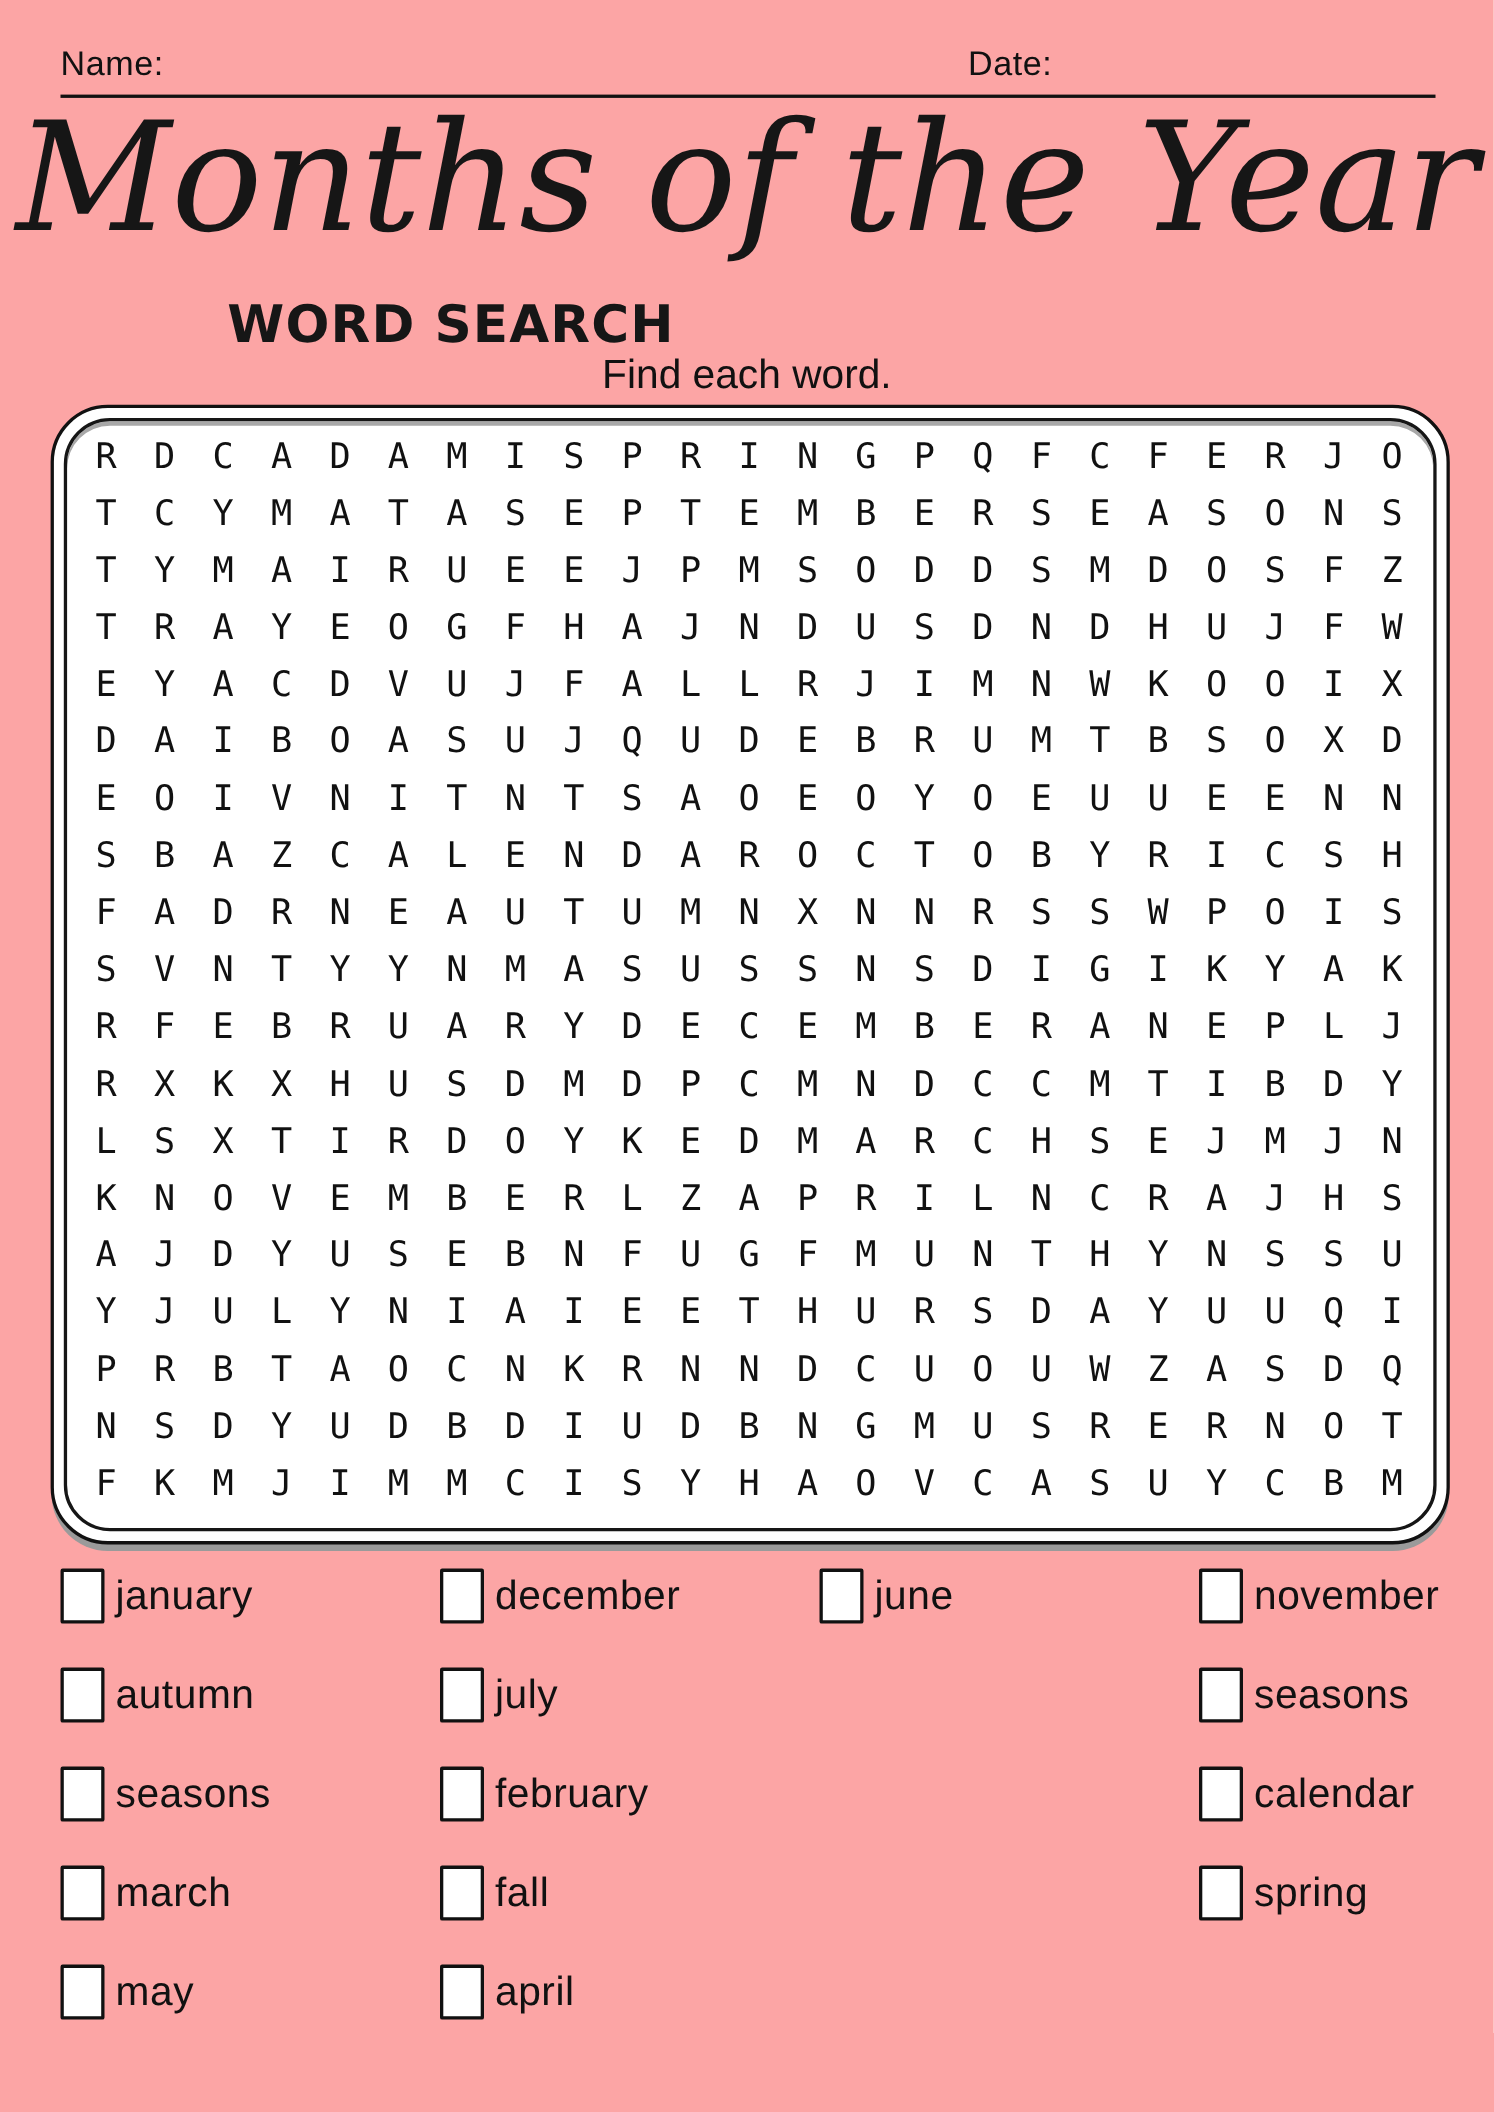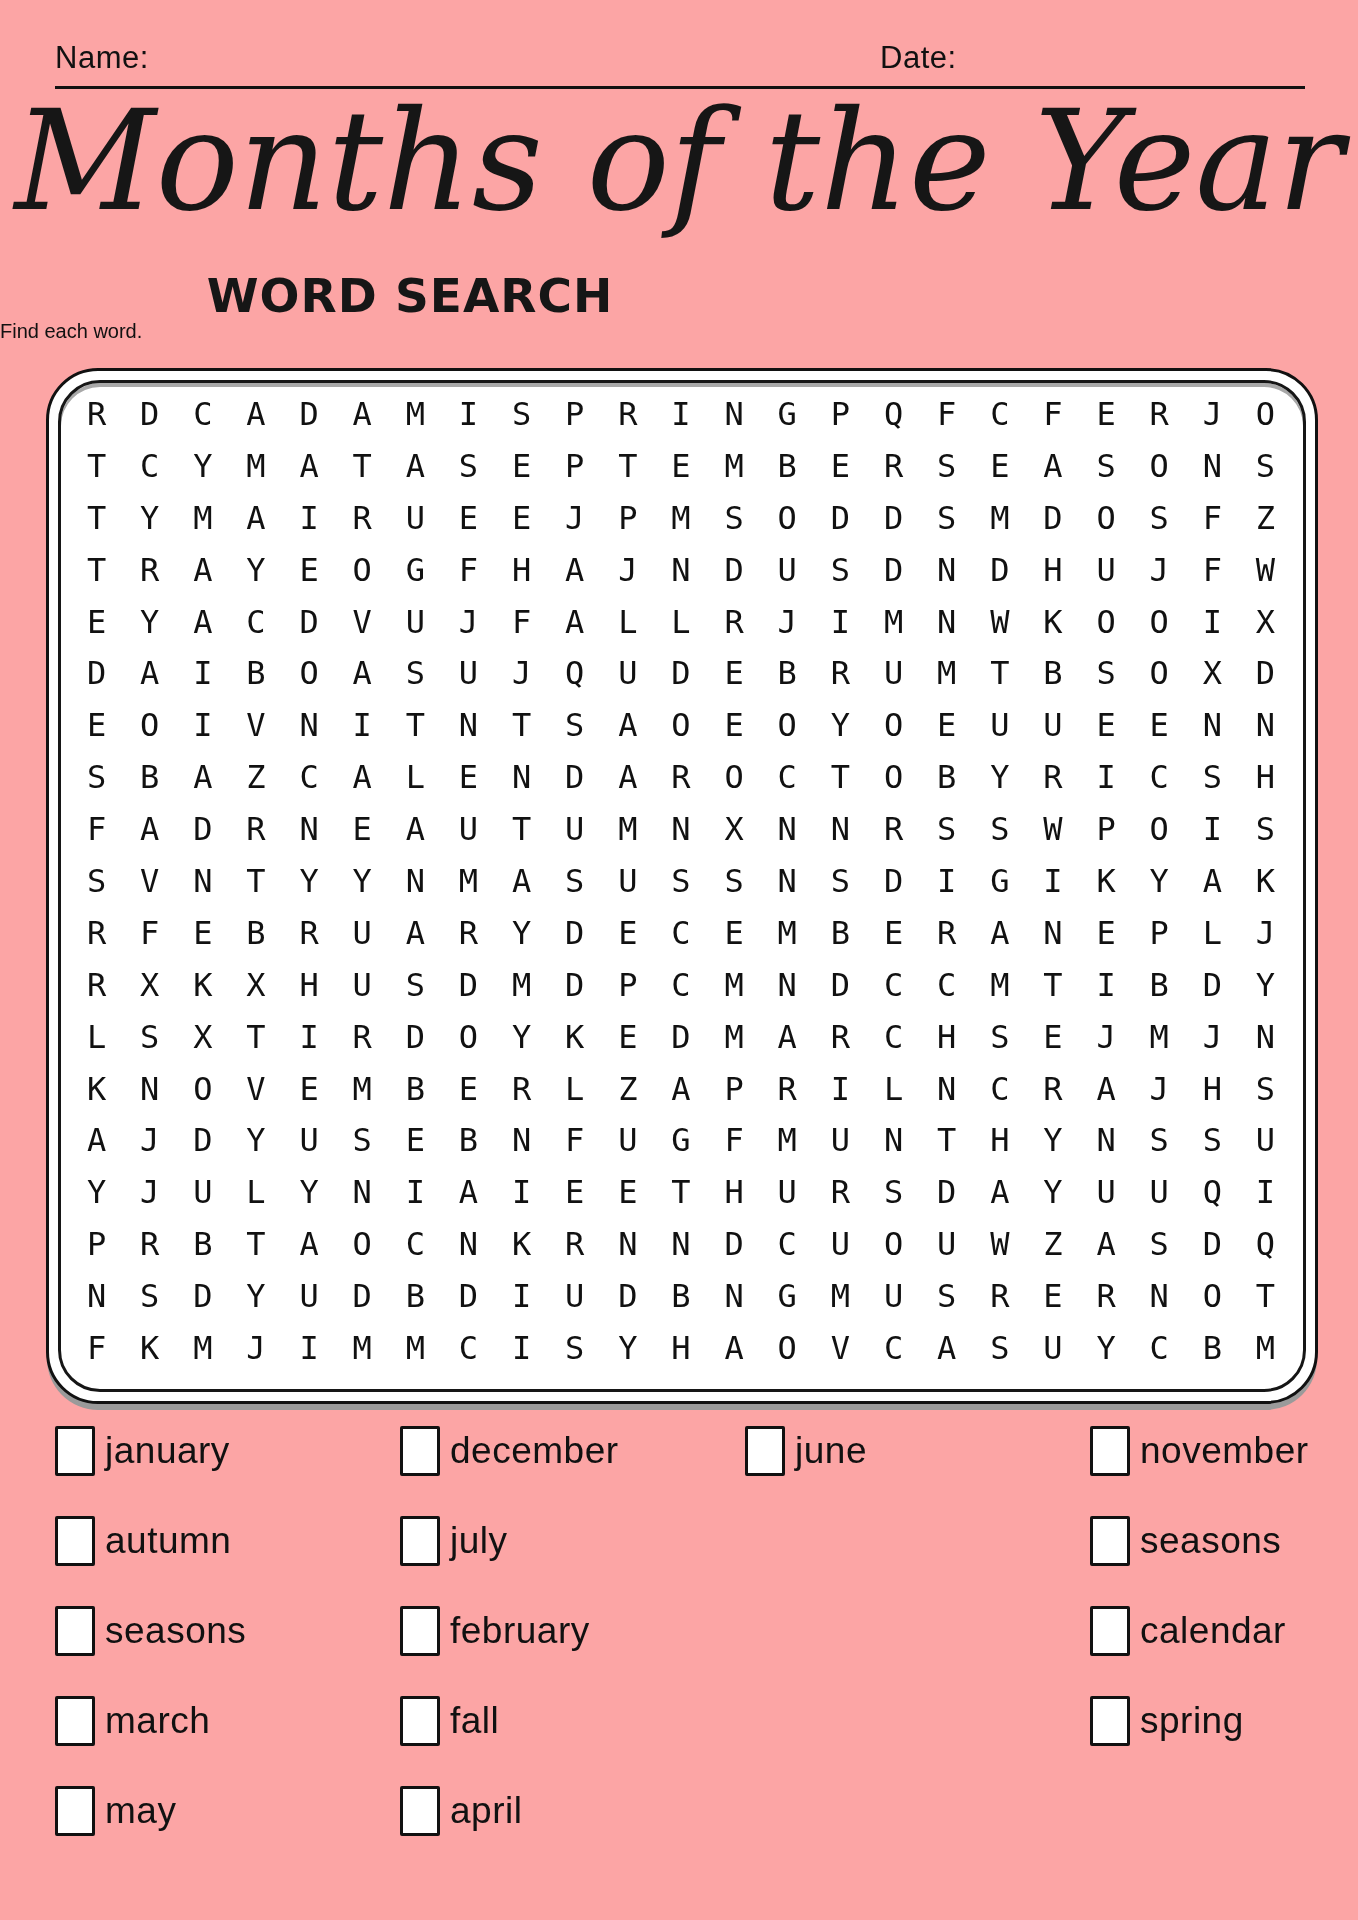--- a/index.html
+++ b/index.html
@@ -24,8 +24,8 @@
     font-size:47px;letter-spacing:1px;color:#161616;white-space:nowrap;
   }
   .instruction{
-    position:absolute;top:320px;left:0;width:100%;text-align:left;
-    font-size:20px;color:#111;
+    position:absolute;top:320px;left:0;width:100%;text-align:center;
+    font-size:37px;color:#111;
   }
   
   .grid-box-outer{

